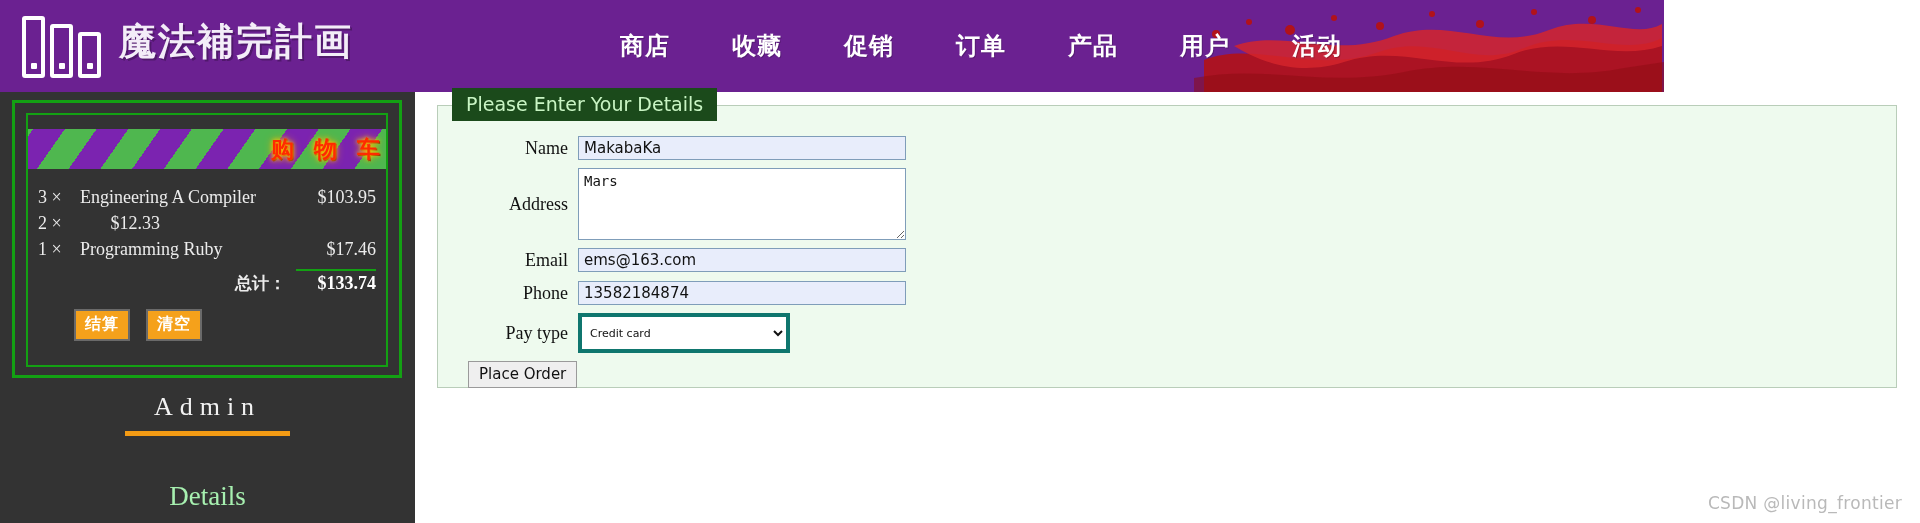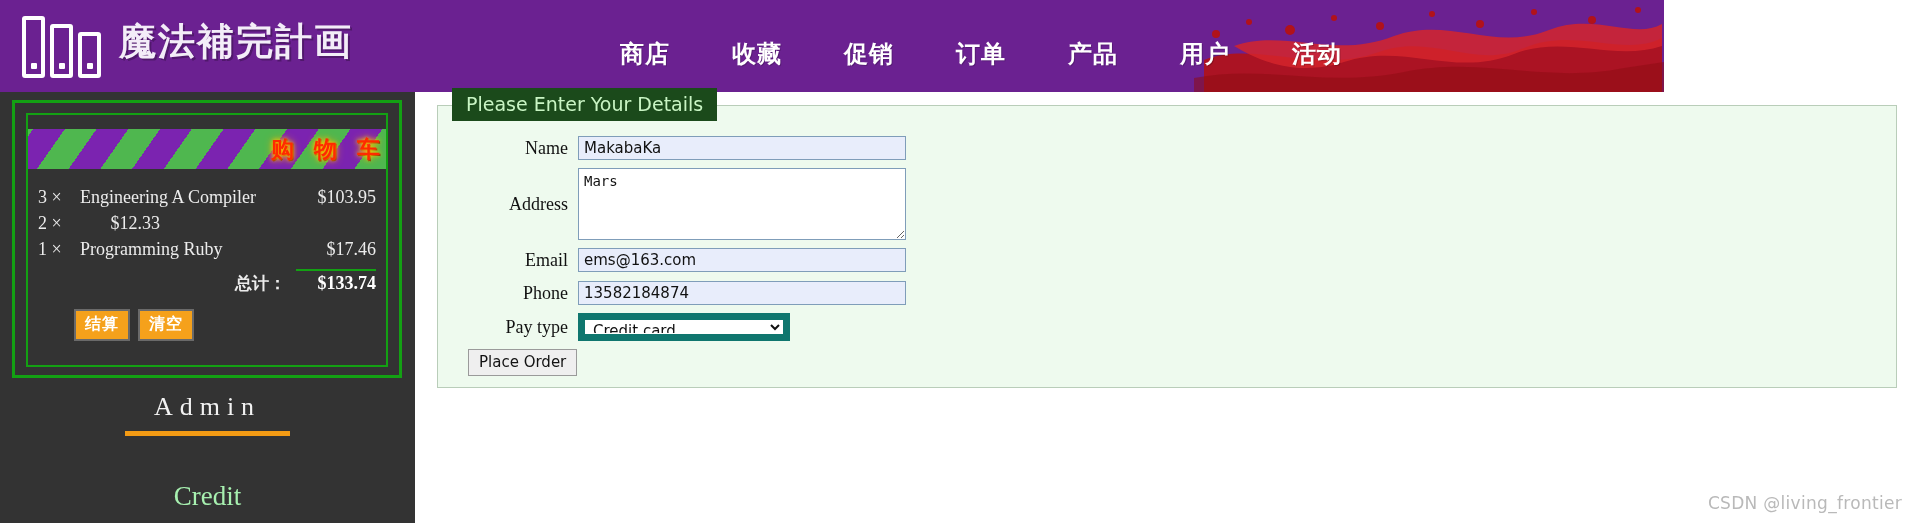--- a/index.html
+++ b/index.html
@@ -82,7 +82,6 @@
     display: flex;
     align-items: center;
     gap: 62px;
-    margin-top: 8px;
   }
   .nav-item {
     color: #ffffff;

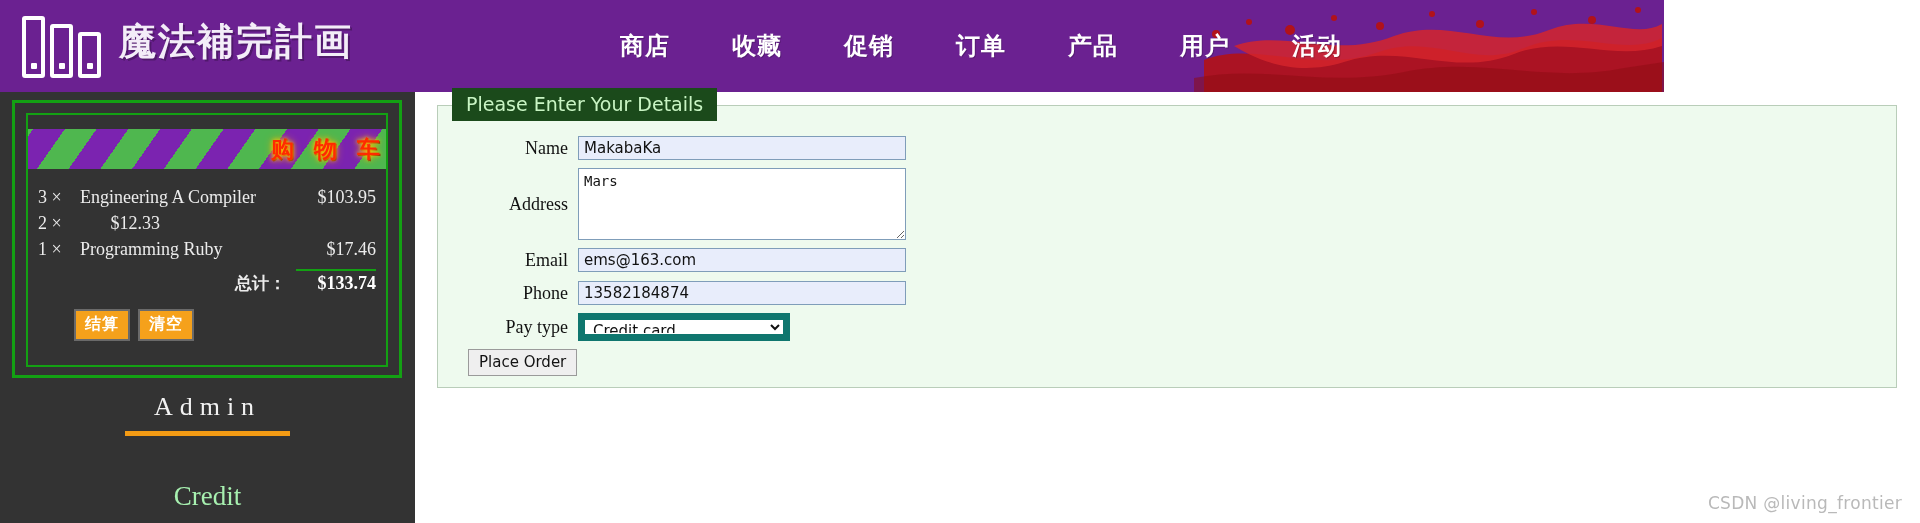--- a/index.html
+++ b/index.html
@@ -200,7 +200,7 @@
   .cart-buttons {
     margin: 14px 0 0 10px;
     display: flex;
-    gap: 8px;
+    gap: 16px;
     padding-left: 36px;
   }
   .cart-btn {

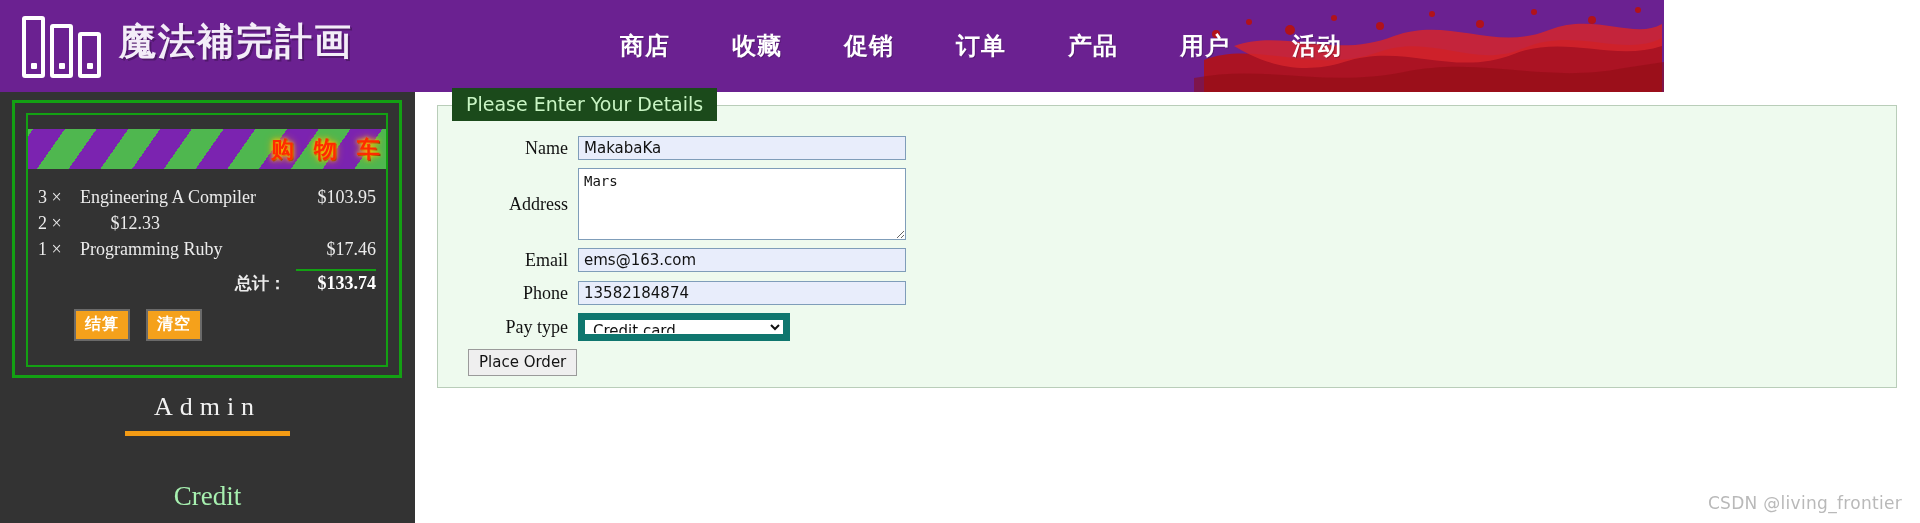--- a/index.html
+++ b/index.html
@@ -316,12 +316,12 @@
   }
   .select-input {
     width: 212px;
-    height: 28px;
-    box-sizing: border-box;
-    background: #ffffff;
-    border: 7px solid #0f766e;
-    font-family: "DejaVu Sans", "Liberation Sans", sans-serif;
-    font-size: 15px;
+    height: 40px;
+    box-sizing: border-box;
+    background: #ffffff;
+    border: 4px solid #0f766e;
+    font-family: "DejaVu Sans", "Liberation Sans", sans-serif;
+    font-size: 11px;
     color: #111111;
     padding: 1px 4px;
   }

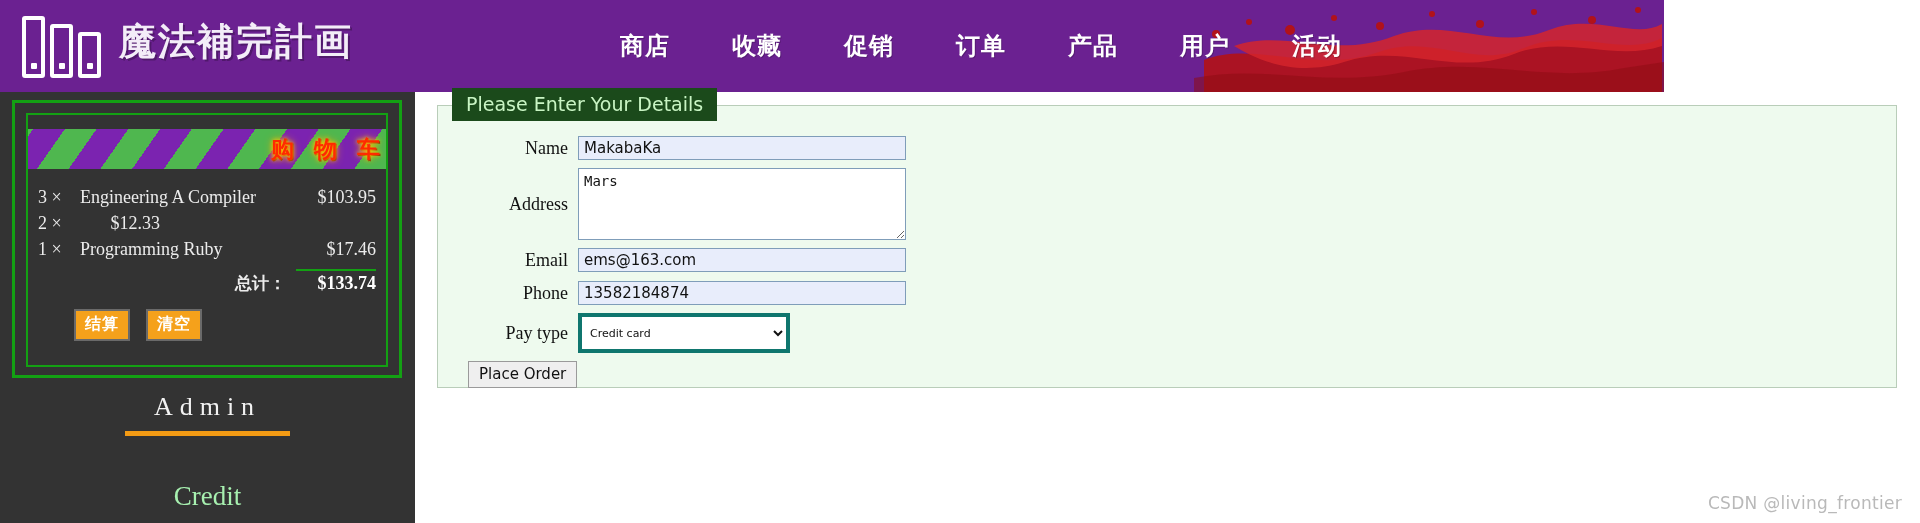--- a/index.html
+++ b/index.html
@@ -437,7 +437,7 @@
     <div class="admin-block">
       <div class="admin-name">Admin</div>
       <div class="admin-rule"></div>
-      <a class="logout-link" href="#">Credit</a>
+      <a class="logout-link" href="#">Details</a>
     </div>
   </div>
 

